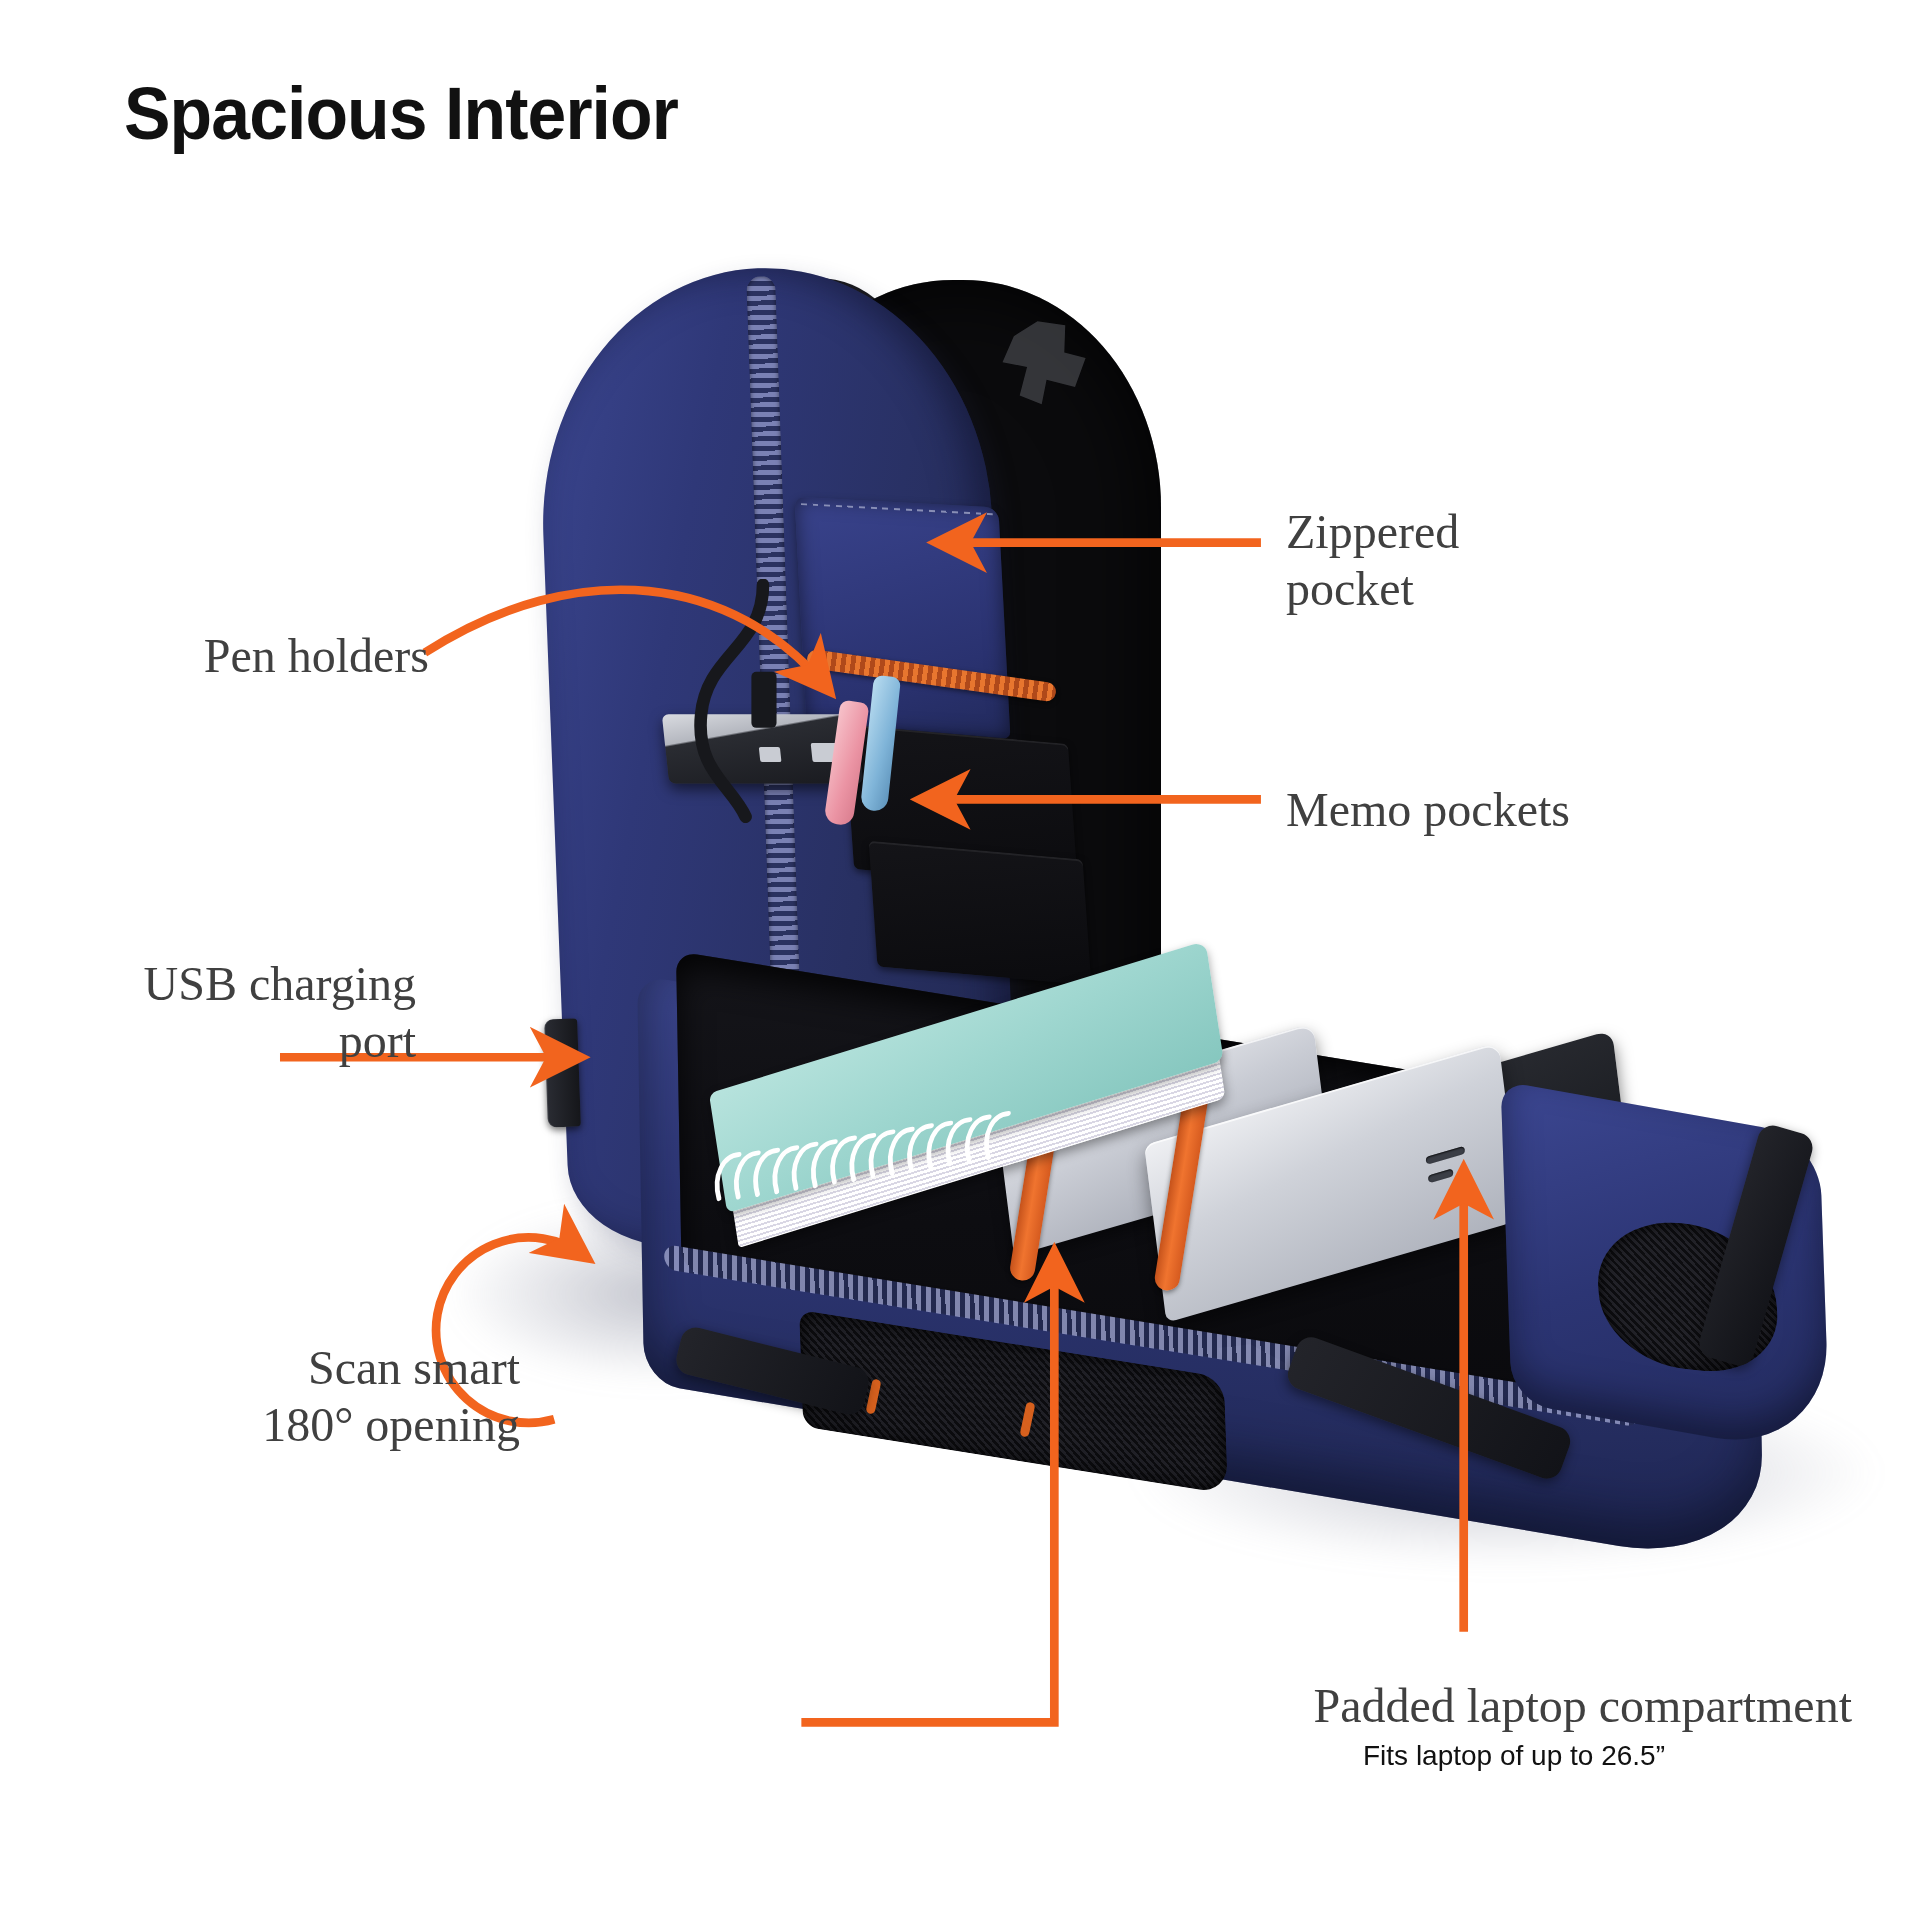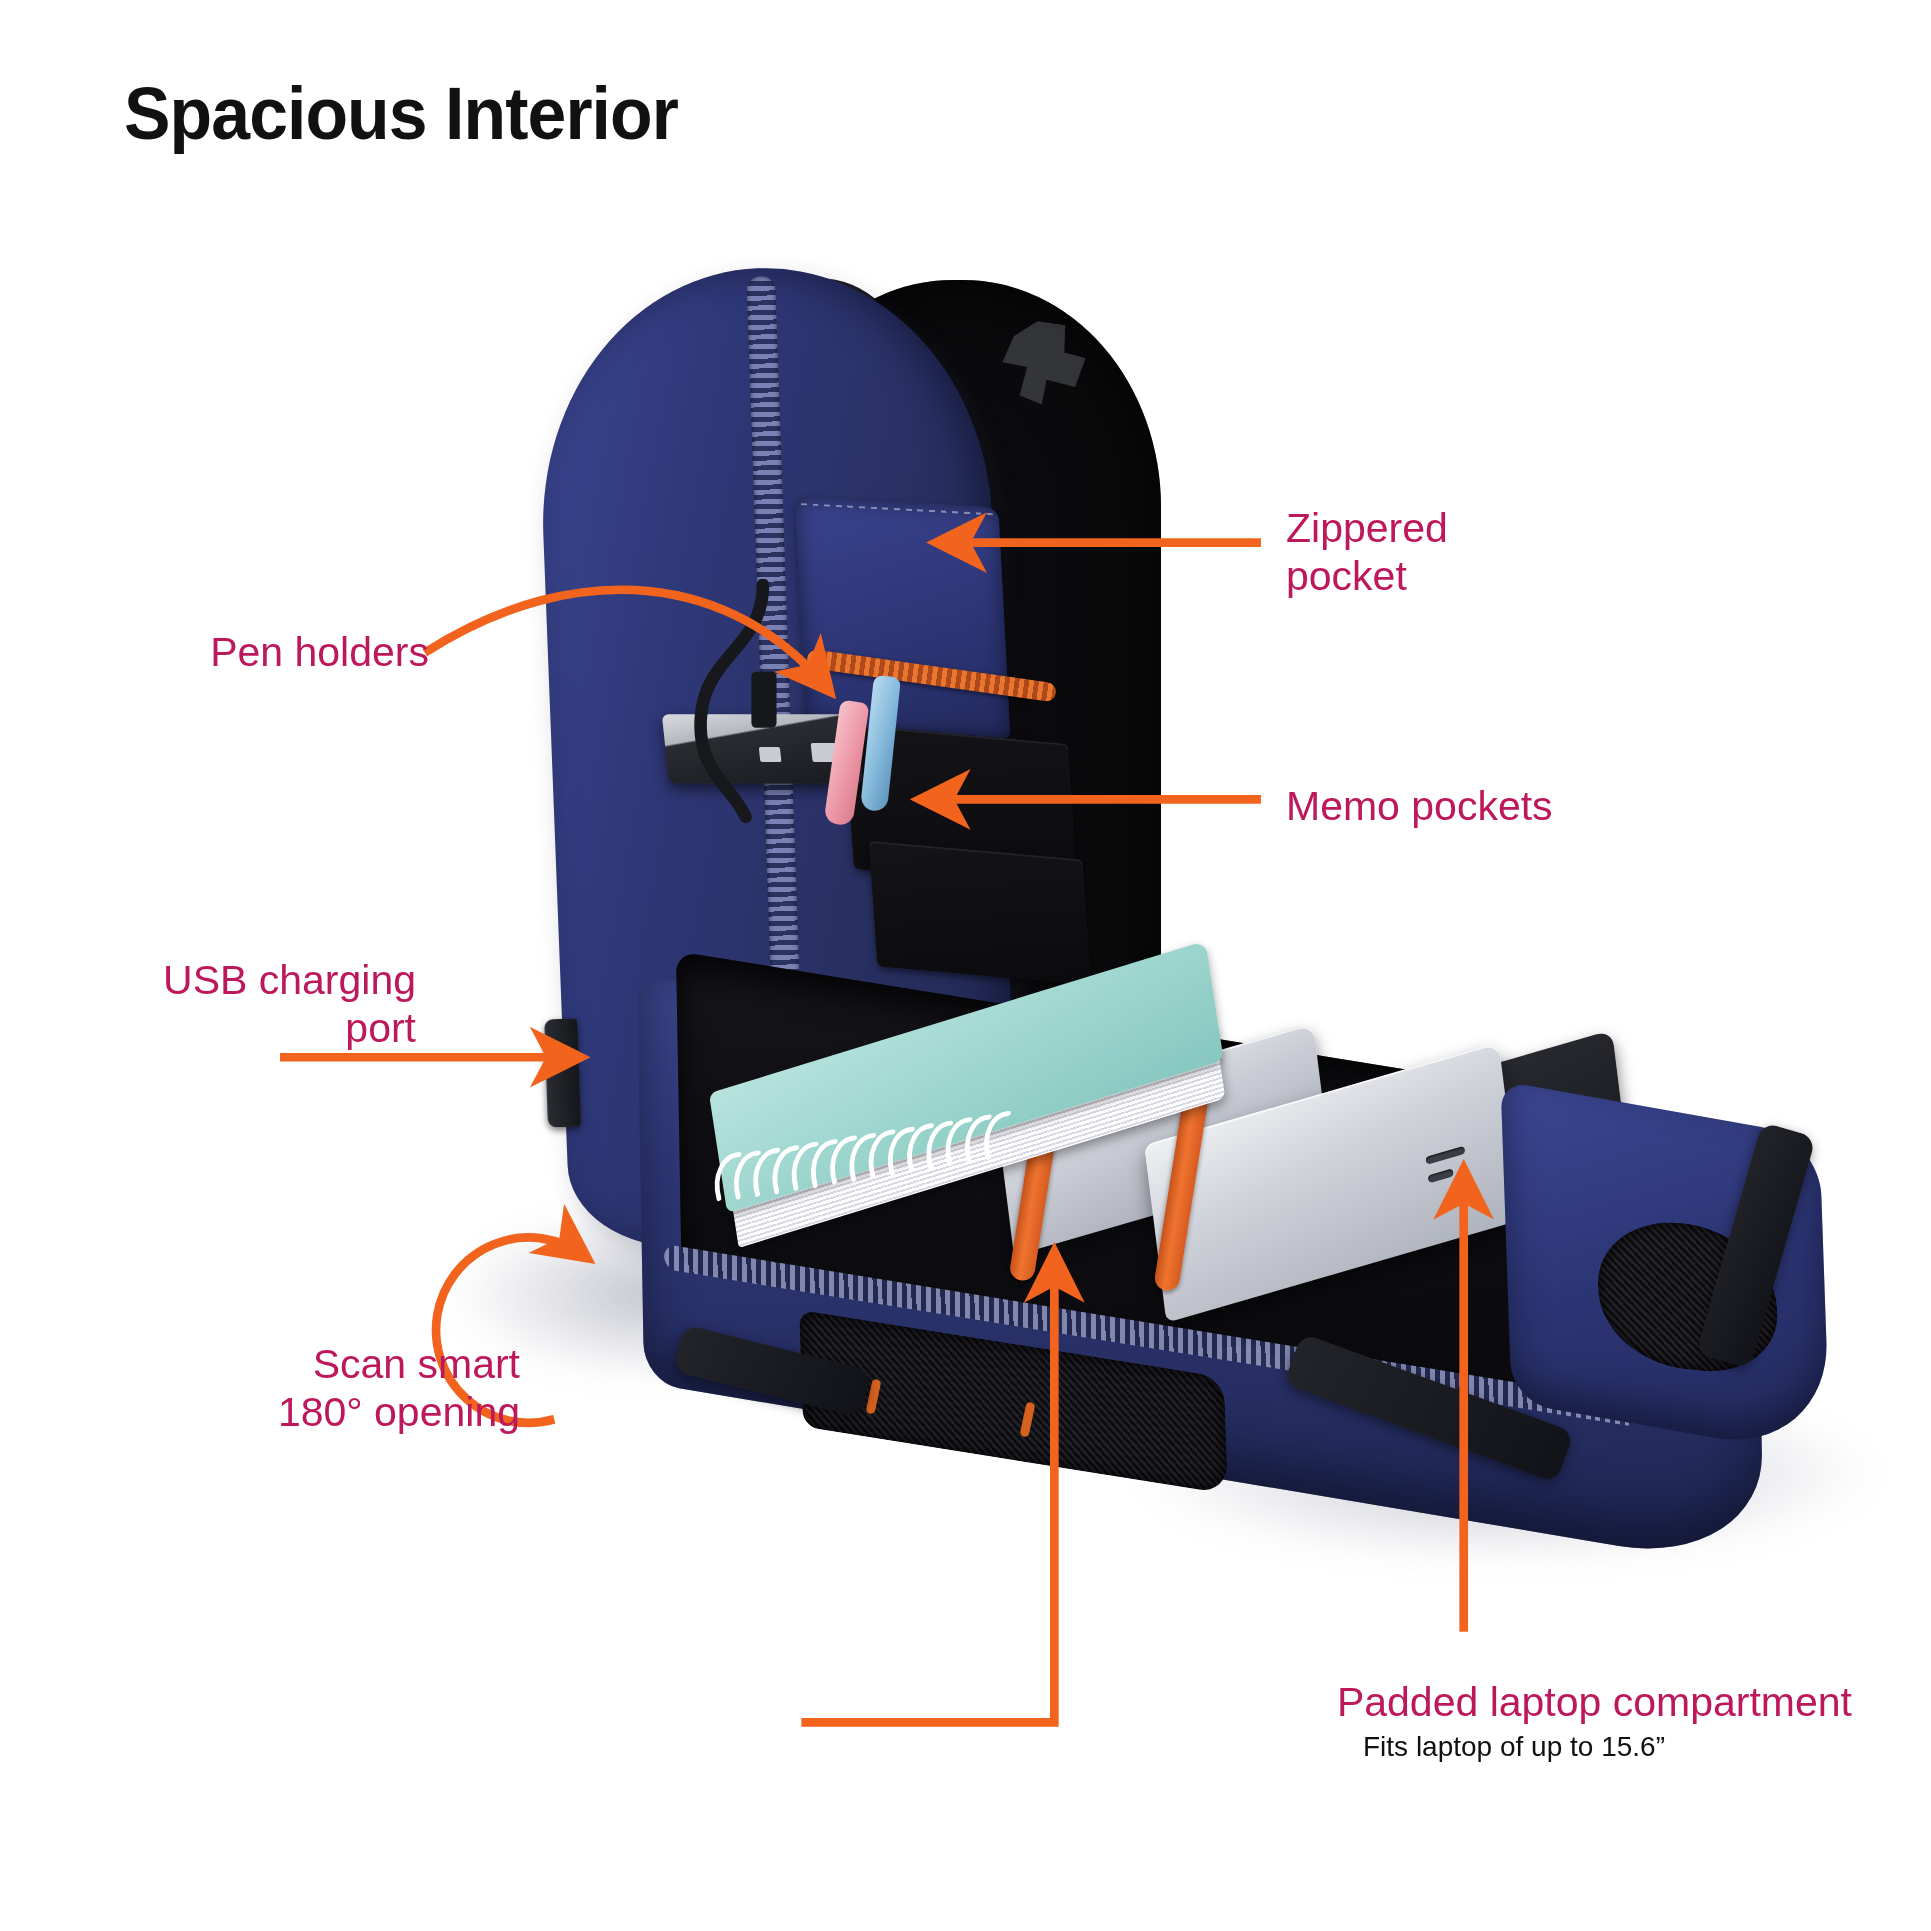--- a/index.html
+++ b/index.html
@@ -17,7 +17,7 @@
   }
 
   
-  .label { position:absolute; font-size:41px; line-height:1.18; color:#be185d; white-space:pre-line; }
+  .label { position:absolute; font-size:48px; line-height:1.18; color:#404040; white-space:pre-line;font-family:Liberation Serif, serif; }
   .label.r { text-align:right; }
   .label.c { text-align:right; }
   .sub { font-size:28px; line-height:1.2; color:#111; }

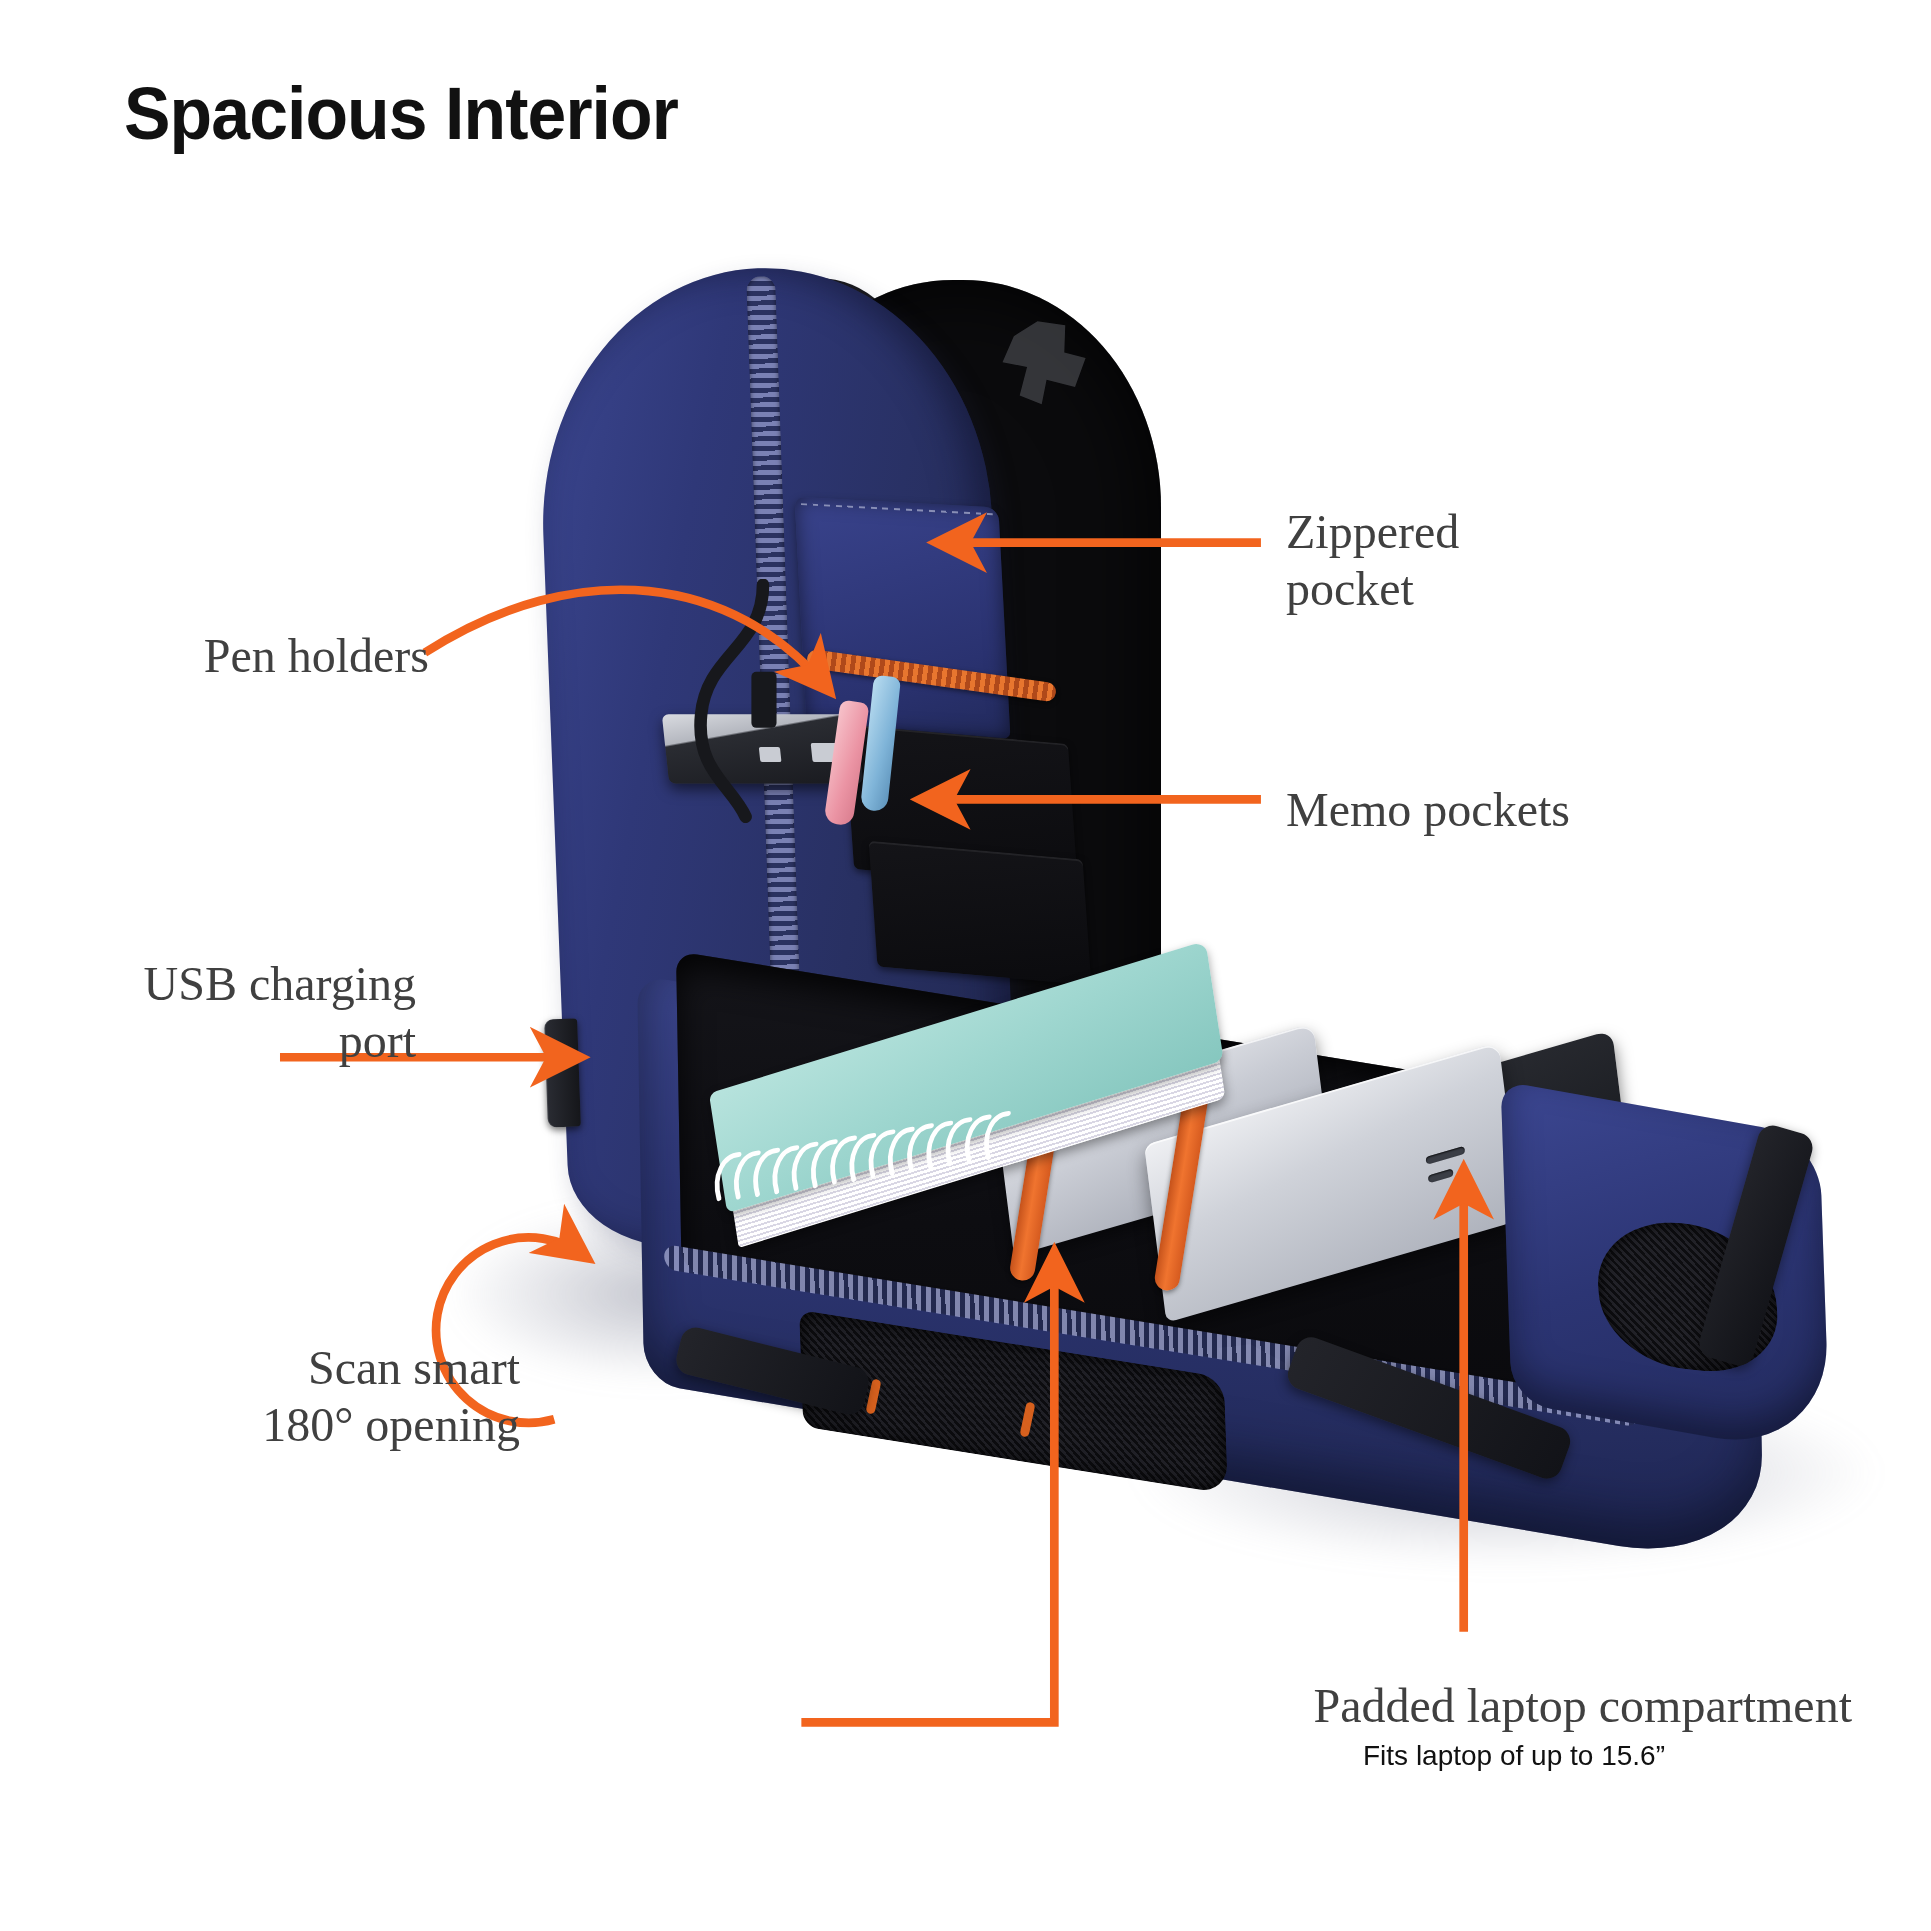--- a/index.html
+++ b/index.html
@@ -426,7 +426,7 @@
 
   <div style="position:absolute; left:1176px; top:1678px; width:676px; text-align:center;">
     <div class="label c" style="position:static; width:100%;">Padded laptop compartment</div>
-    <div class="sub" style="margin-top:3.9px;">Fits laptop of up to 15.6”</div>
+    <div class="sub" style="margin-top:3.9px;">Fits laptop of up to 26.5”</div>
   </div>
 
 </div>

